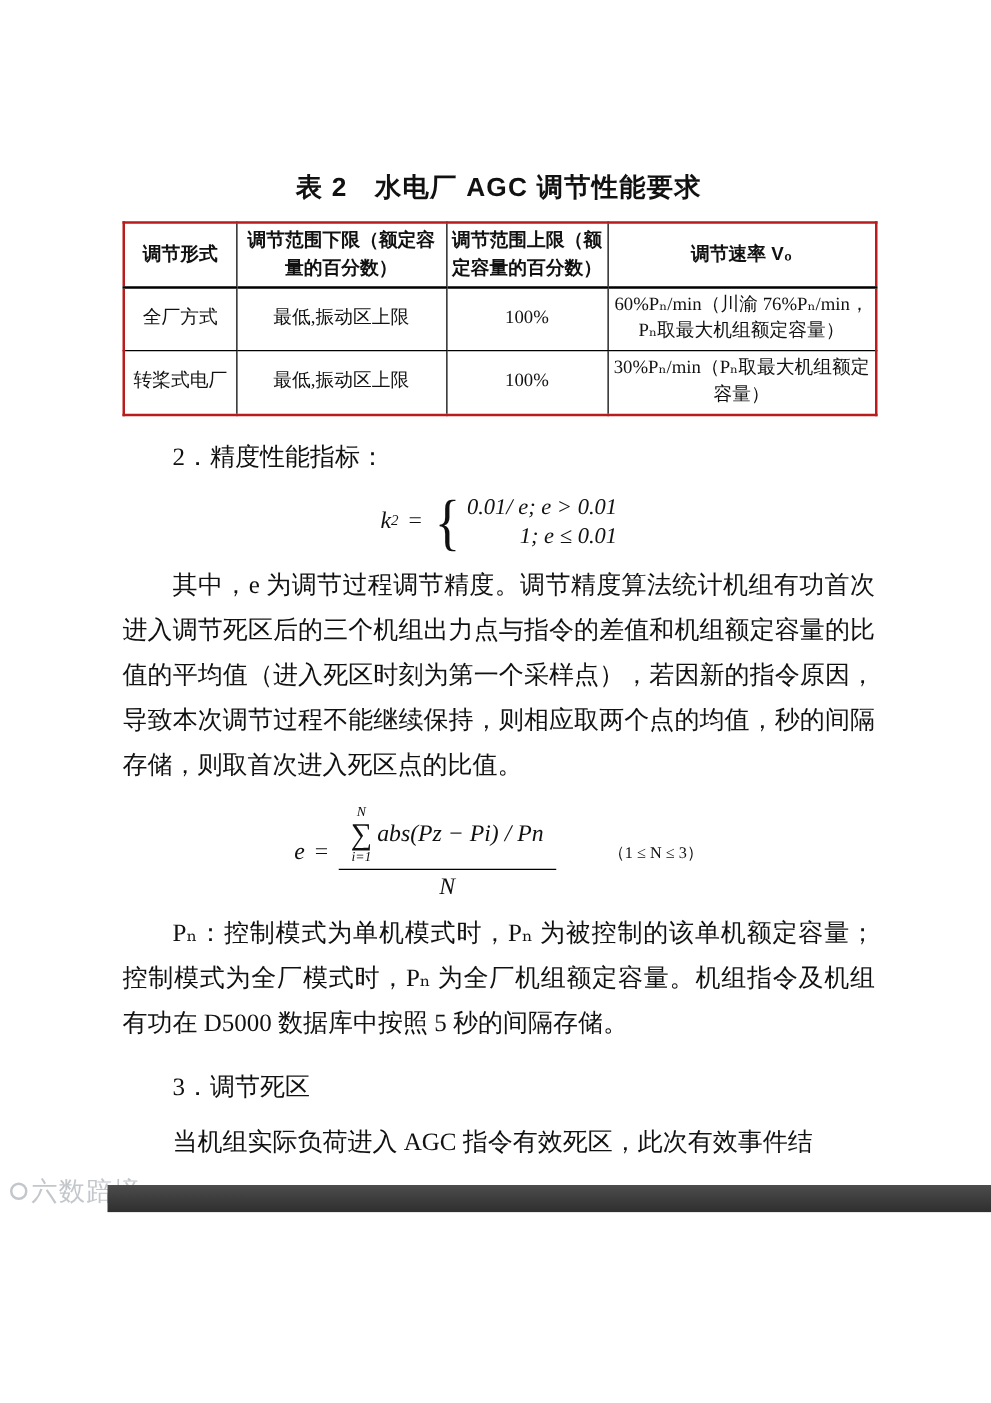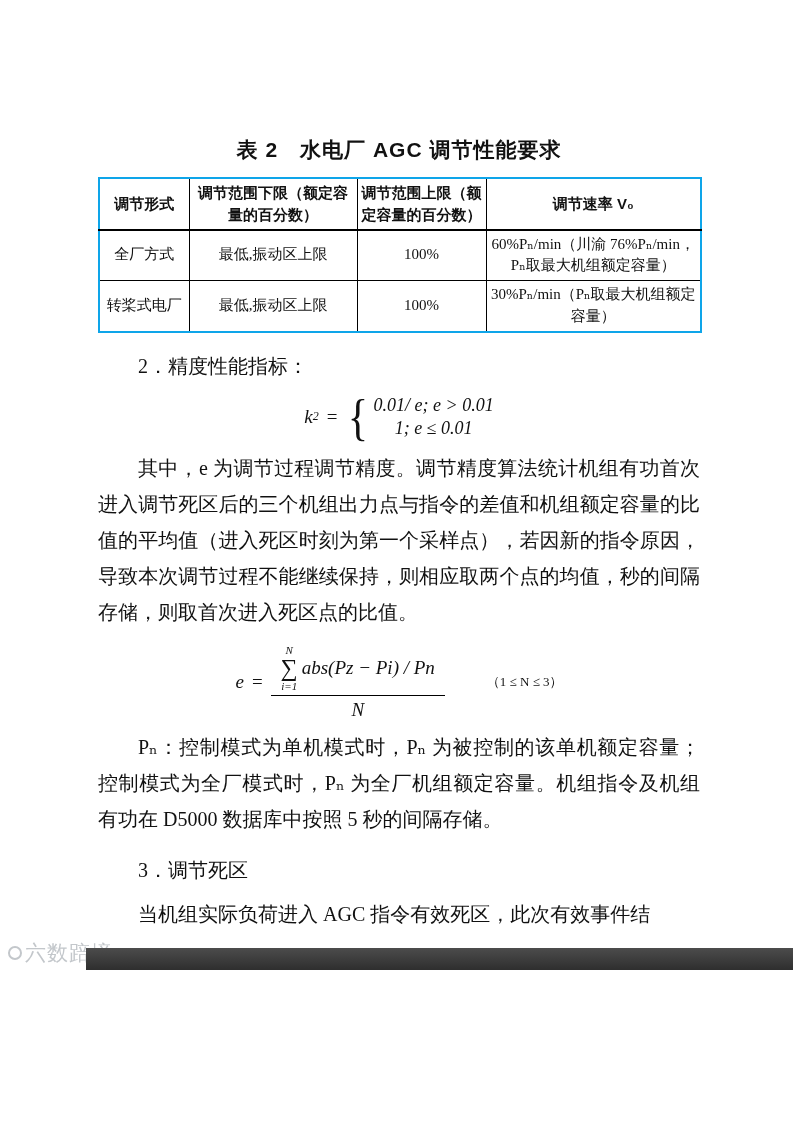--- a/index.html
+++ b/index.html
@@ -32,7 +32,7 @@
     width: 100%;
     border-collapse: collapse;
     table-layout: fixed;
-    border: 2px solid #0ea5e9;
+    border: 2px solid #b91c1c;
   }
   table.data-table th, table.data-table td {
     border: 1px solid #000;

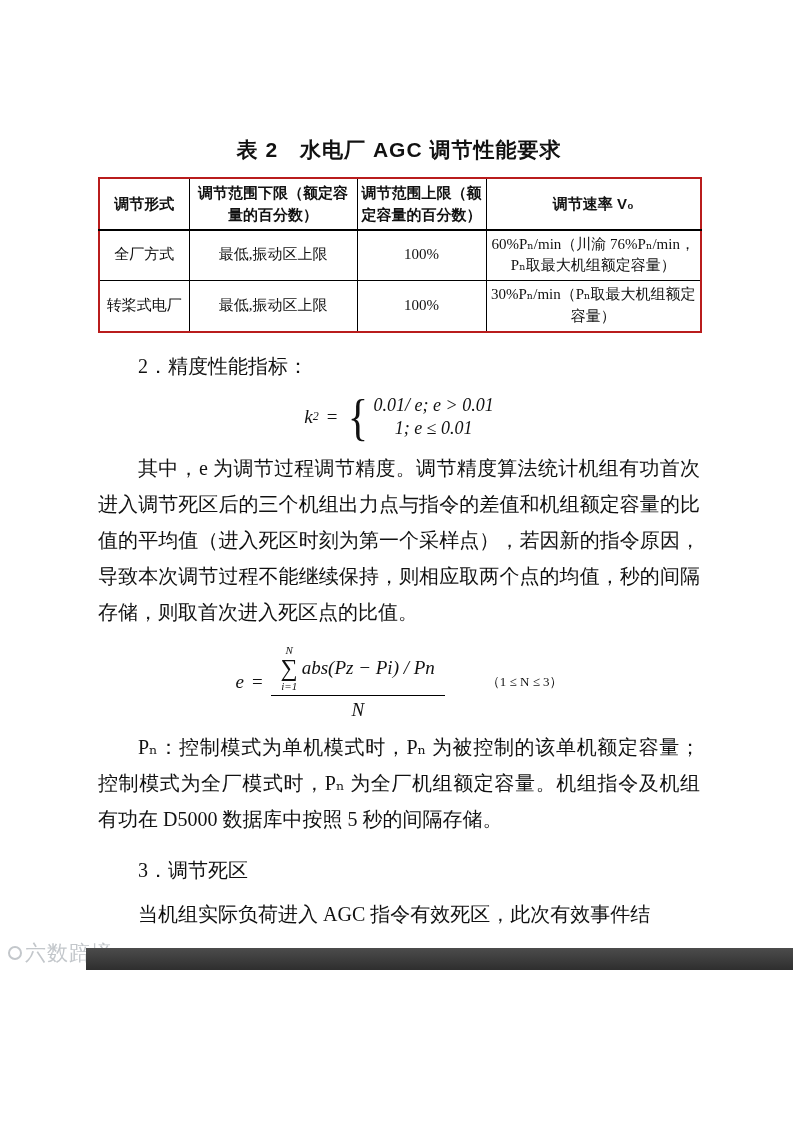--- a/index.html
+++ b/index.html
@@ -79,7 +79,7 @@
     flex-direction: column;
     gap: 2px;
     font-size: 18px;
-    text-align: center;
+    text-align: right;
   }
   
   .formula-e { margin: 14px 0 6px; }

